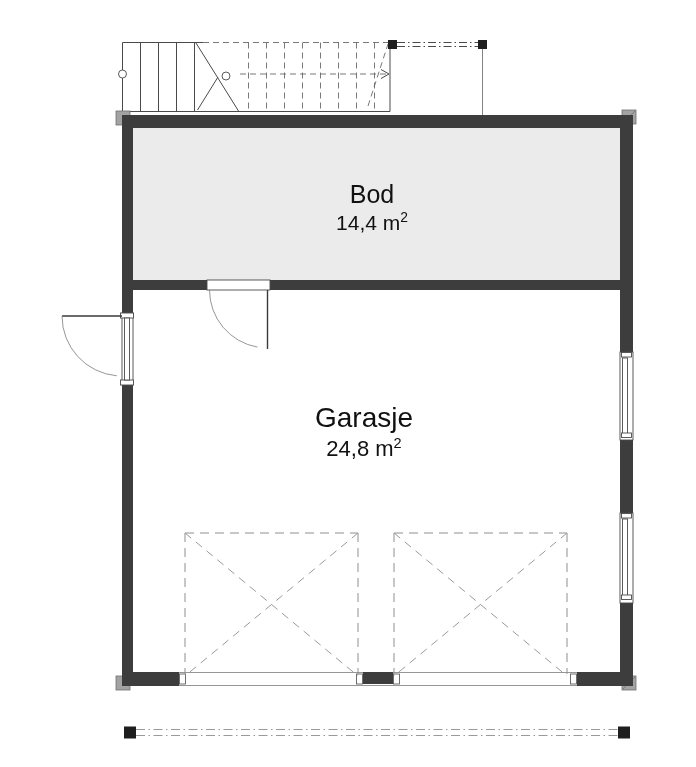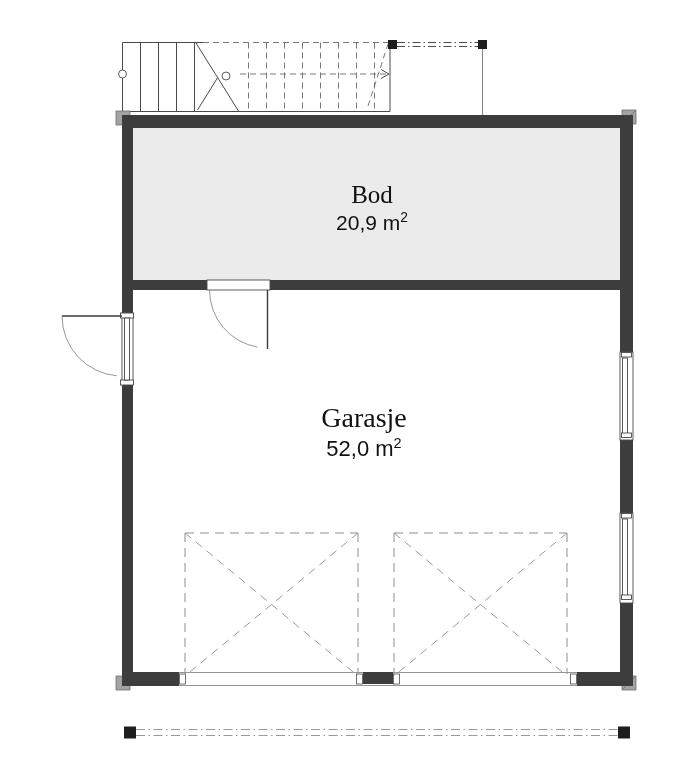--- a/index.html
+++ b/index.html
@@ -35,7 +35,7 @@
   .label{position:absolute;text-align:center;color:var(--text,#111);}
   .label-bod{left:272px;top:181px;width:200px;}
   .label-garasje{left:264px;top:403px;width:200px;}
-  .room-name{font-size:25px;line-height:1.1;font-family:Liberation Serif, serif;}
+  .room-name{font-size:25px;line-height:1.1;}
   .label-garasje .room-name{font-size:28px;}
   .room-area{font-size:21px;line-height:1.15;margin-top:2px;}
   .label-garasje .room-area{font-size:22px;}

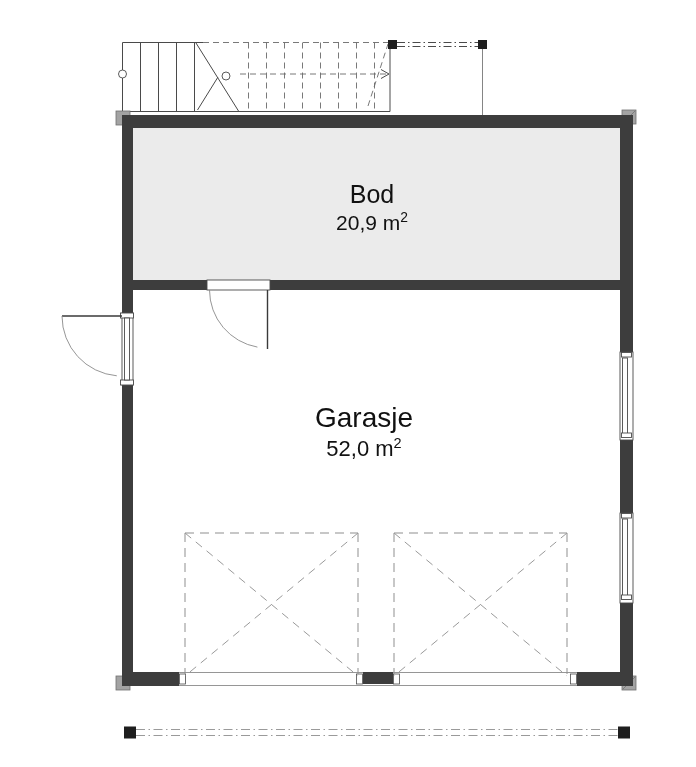--- a/index.html
+++ b/index.html
@@ -149,7 +149,7 @@
 
   <div class="label label-bod">
     <div class="room-name">Bod</div>
-    <div class="room-area"><span>20,9 m</span><sup>2</sup></div>
+    <div class="room-area"><span>14,4 m</span><sup>2</sup></div>
   </div>
 
   <div class="label label-garasje">

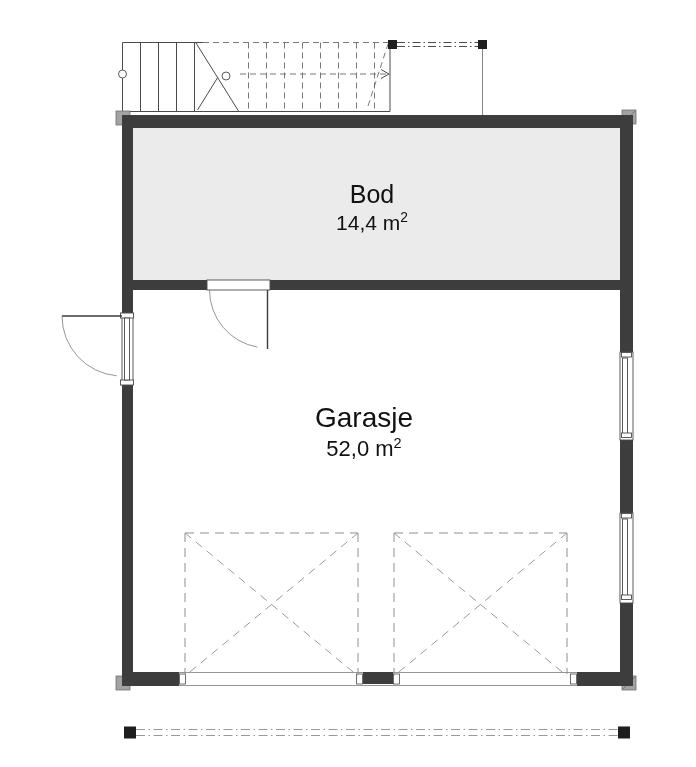--- a/index.html
+++ b/index.html
@@ -154,7 +154,7 @@
 
   <div class="label label-garasje">
     <div class="room-name">Garasje</div>
-    <div class="room-area"><span>52,0 m</span><sup>2</sup></div>
+    <div class="room-area"><span>24,8 m</span><sup>2</sup></div>
   </div>
 
 </div>

